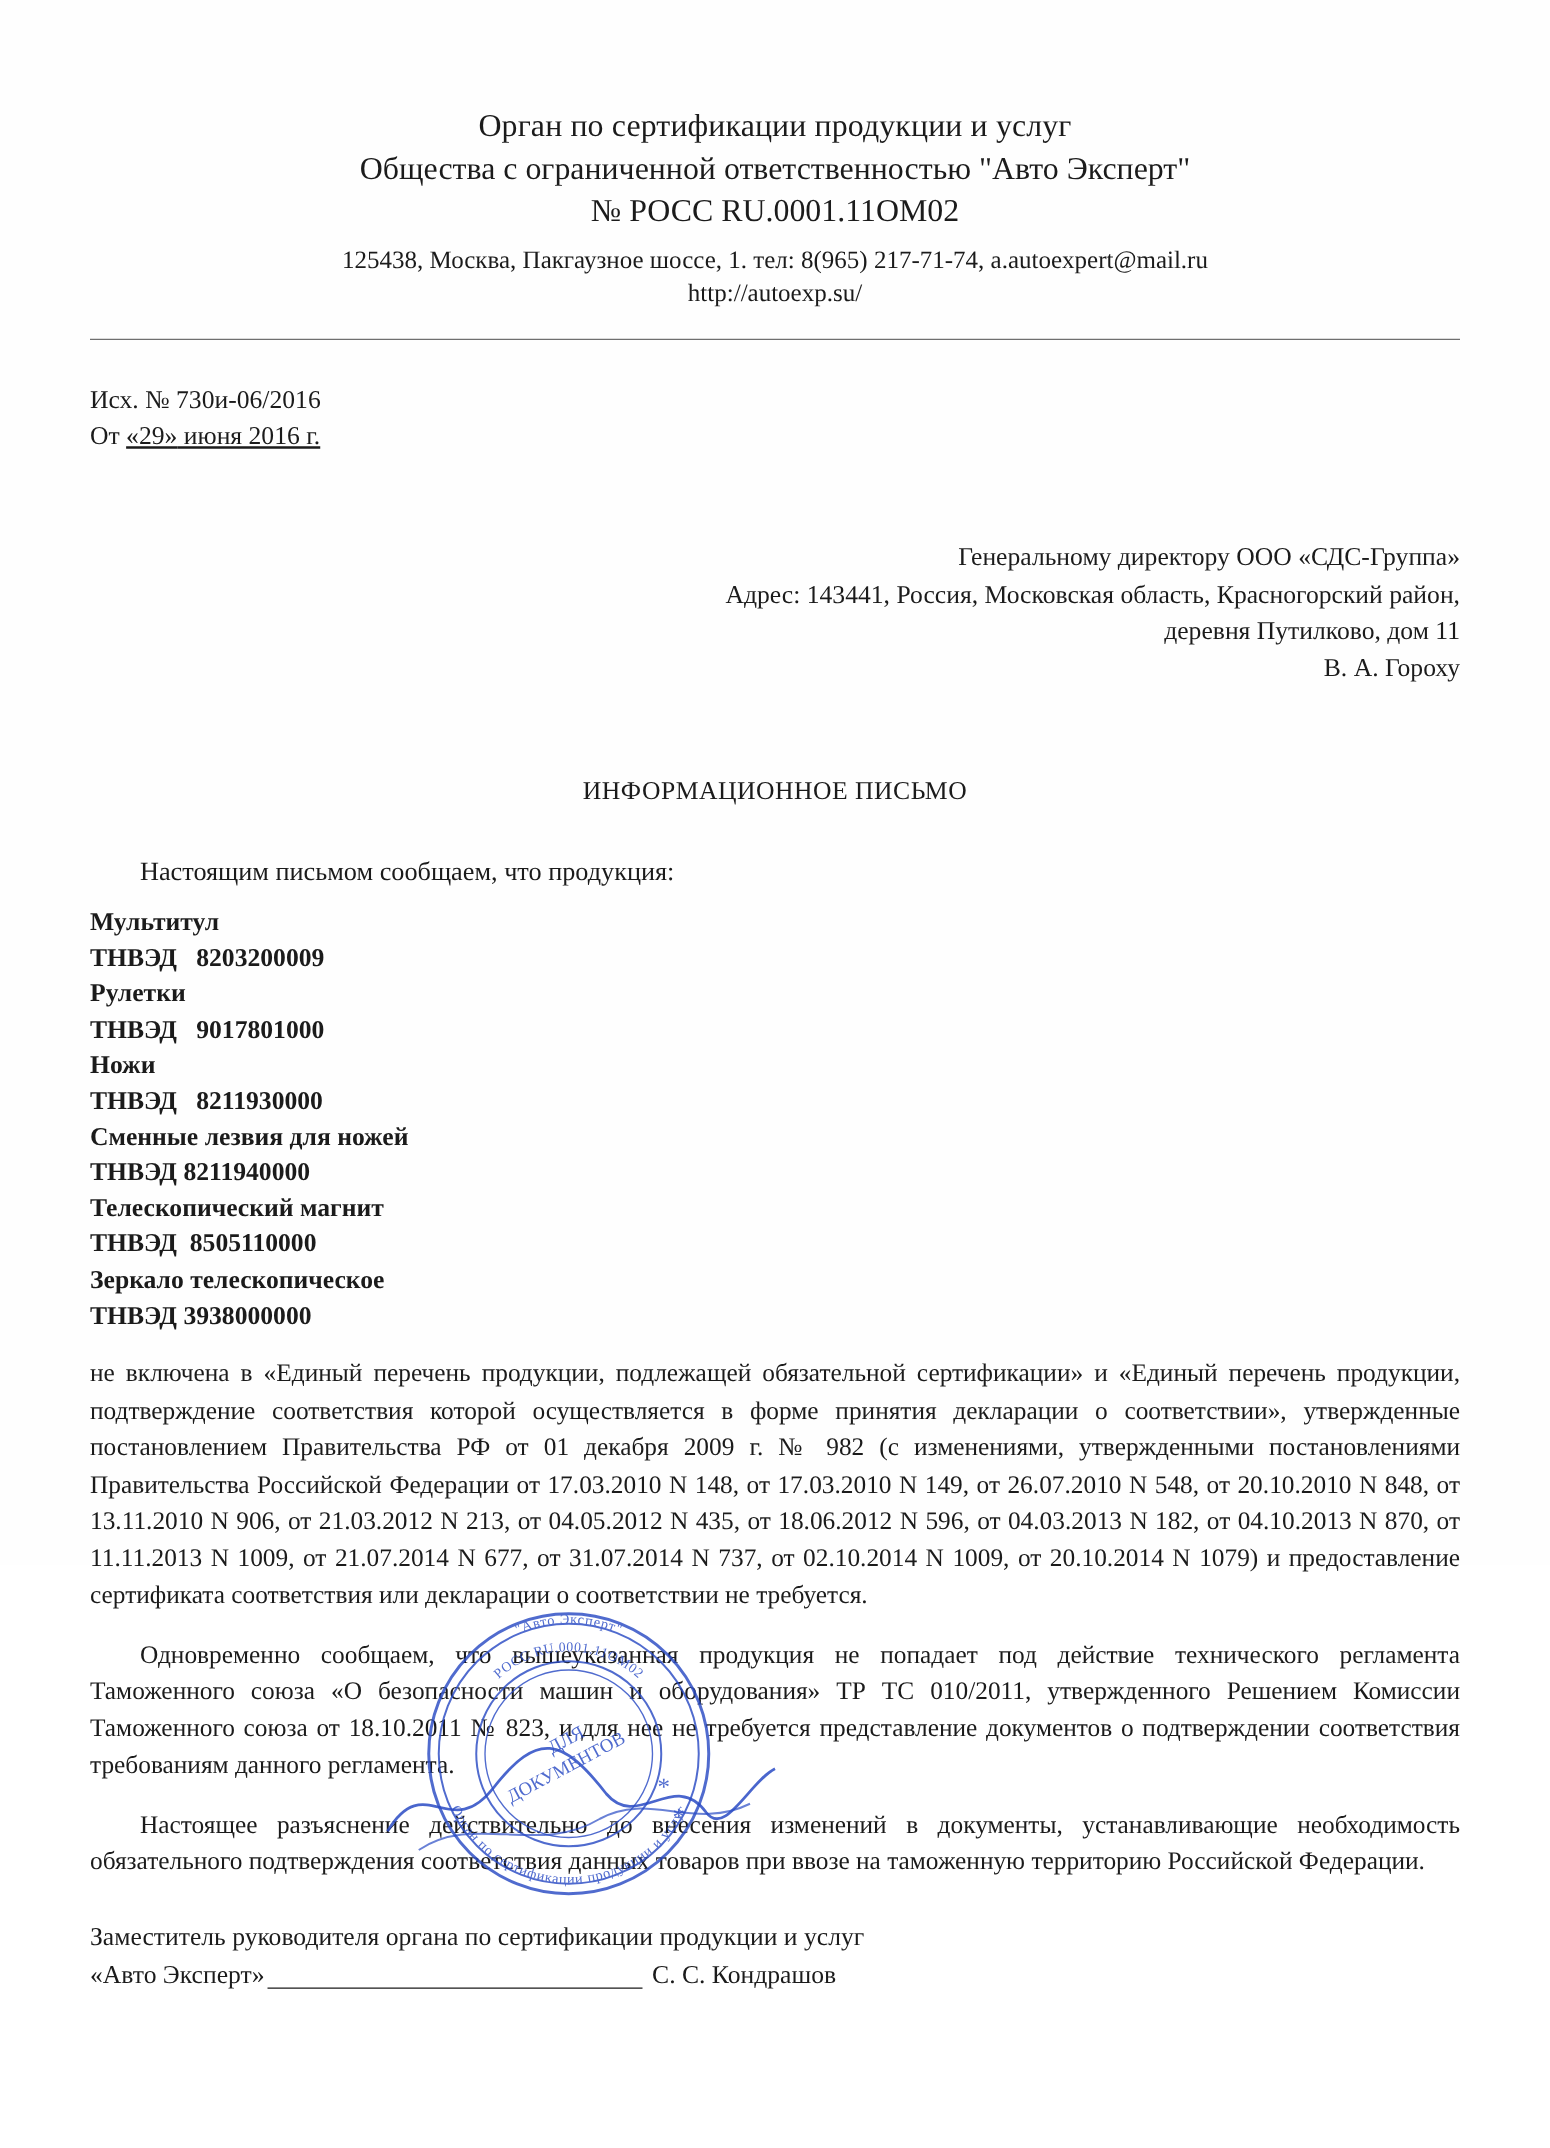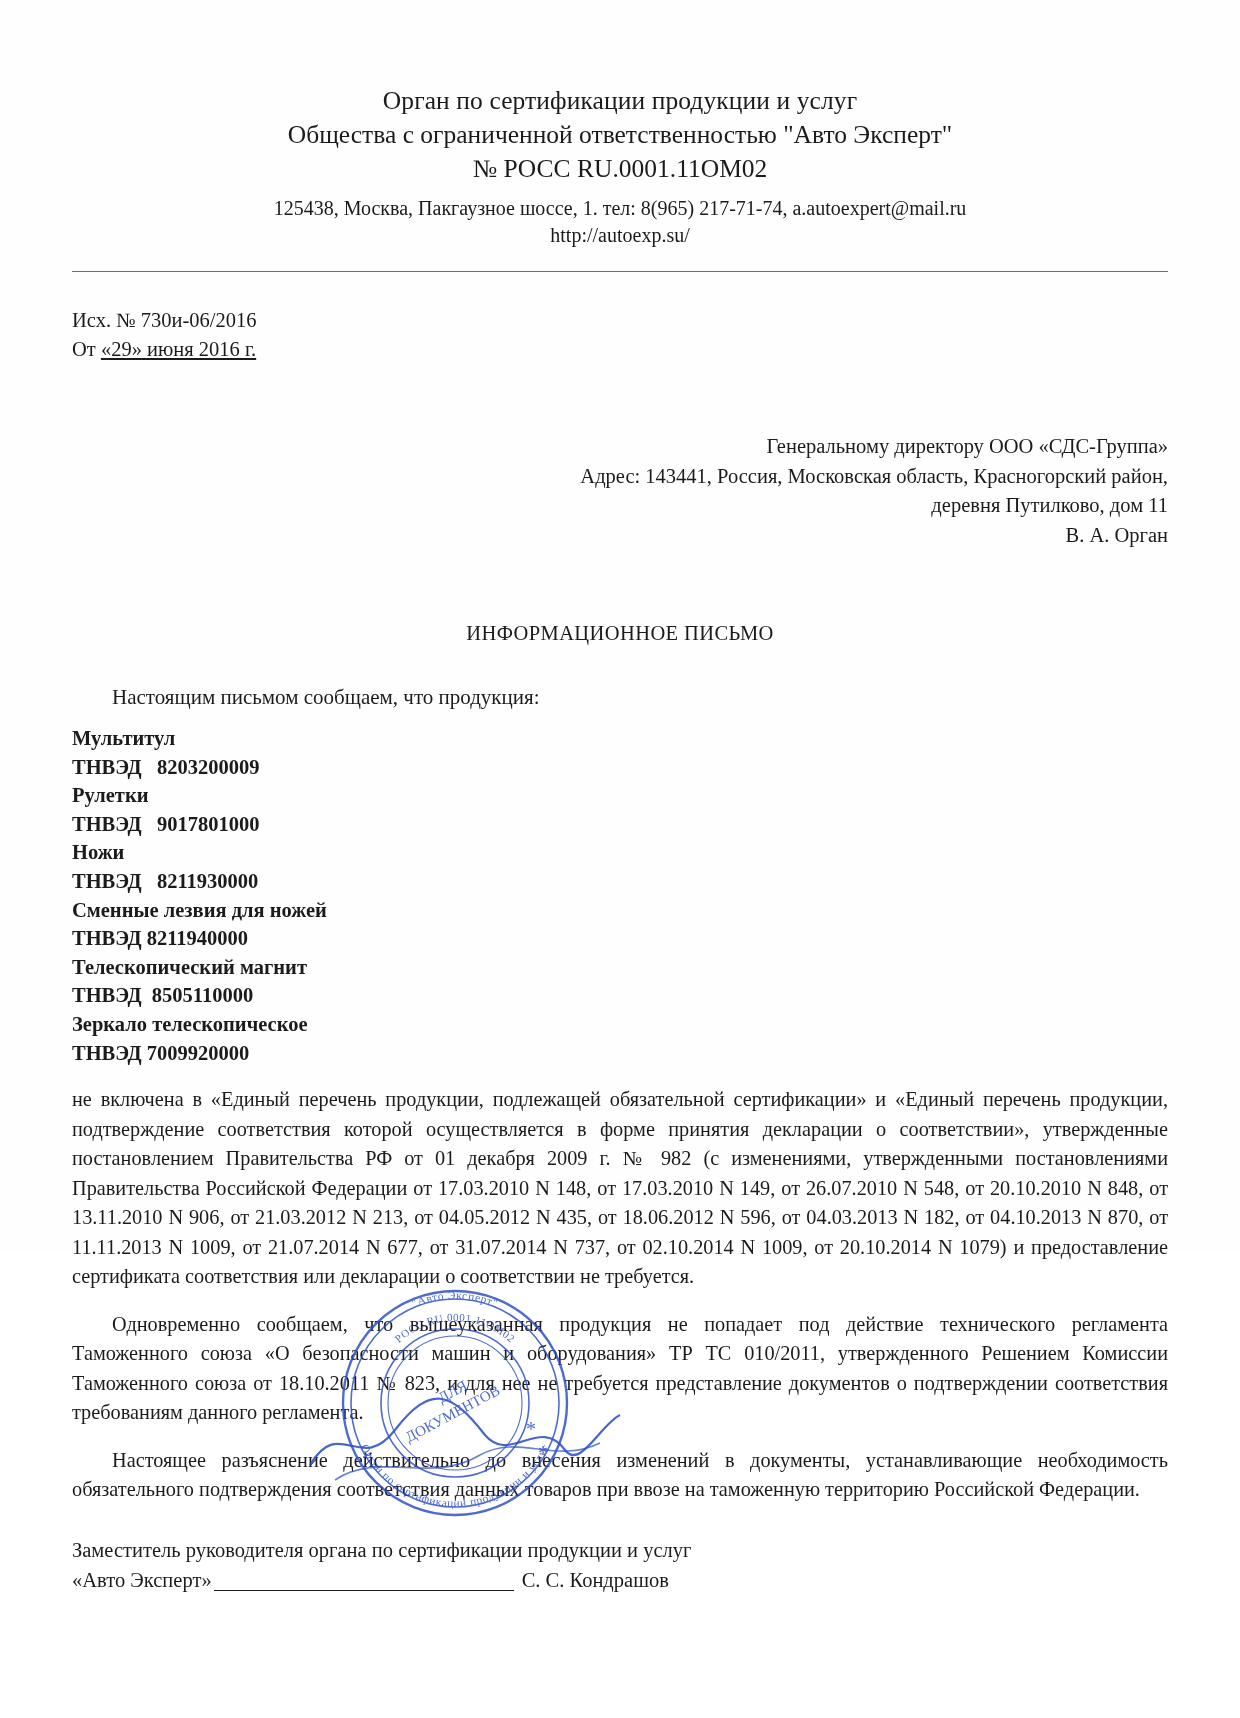--- a/index.html
+++ b/index.html
@@ -191,7 +191,7 @@
       <div>Генеральному директору ООО «СДС-Группа»</div>
       <div>Адрес: 143441, Россия, Московская область, Красногорский район,</div>
       <div>деревня Путилково, дом 11</div>
-      <div>В. А. Орган</div>
+      <div>В. А. Гороху</div>
     </div>
 
     <div class="doc-title">ИНФОРМАЦИОННОЕ ПИСЬМО</div>

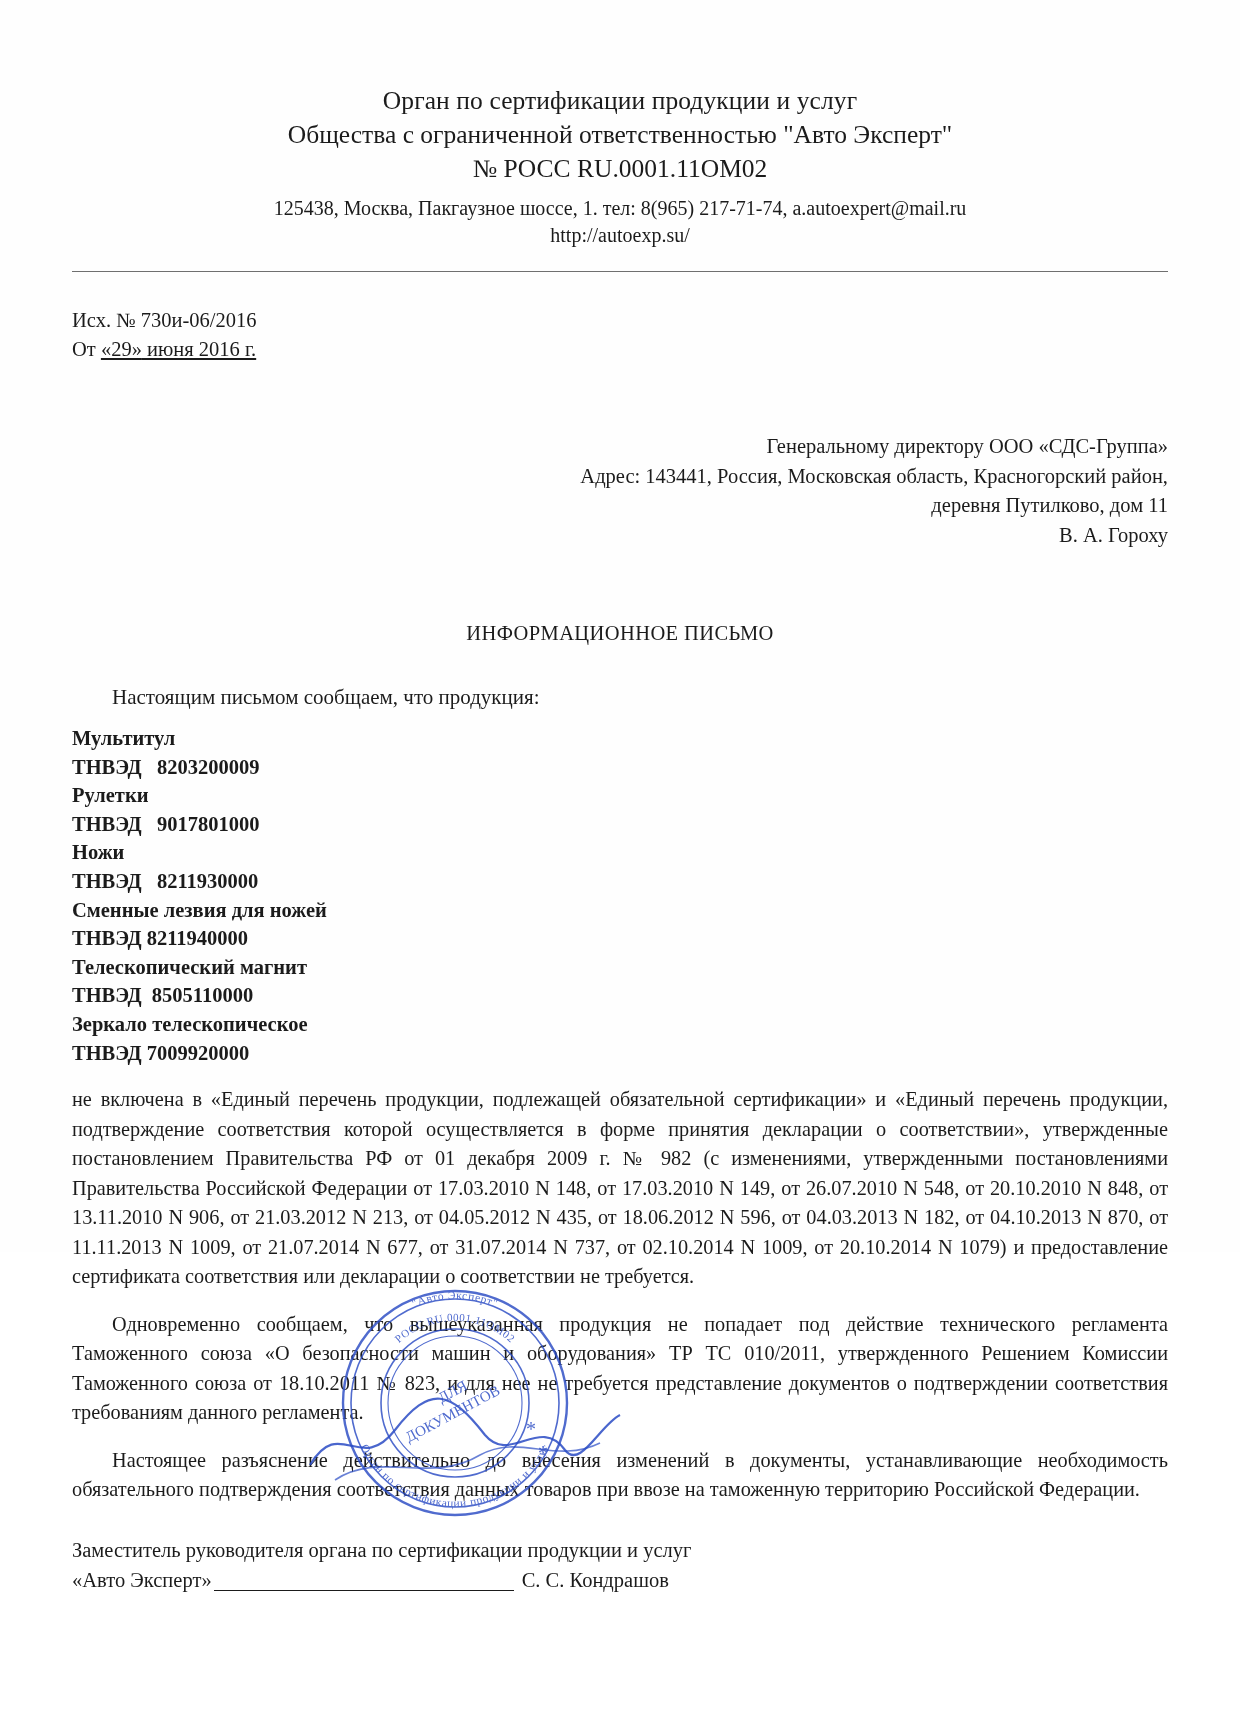--- a/index.html
+++ b/index.html
@@ -210,7 +210,7 @@
       <div>Телескопический магнит</div>
       <div>ТНВЭД  8505110000</div>
       <div>Зеркало телескопическое</div>
-      <div>ТНВЭД 7009920000</div>
+      <div>ТНВЭД 3938000000</div>
     </div>
 
     <div class="para">не включена в «Единый перечень продукции, подлежащей обязательной сертификации» и «Единый перечень продукции, подтверждение соответствия которой осуществляется в форме принятия декларации о соответствии», утвержденные постановлением Правительства РФ от 01 декабря 2009 г. № 982 (с изменениями, утвержденными постановлениями Правительства Российской Федерации от 17.03.2010 N 148, от 17.03.2010 N 149, от 26.07.2010 N 548, от 20.10.2010 N 848, от 13.11.2010 N 906, от 21.03.2012 N 213, от 04.05.2012 N 435, от 18.06.2012 N 596, от 04.03.2013 N 182, от 04.10.2013 N 870, от 11.11.2013 N 1009, от 21.07.2014 N 677, от 31.07.2014 N 737, от 02.10.2014 N 1009, от 20.10.2014 N 1079) и предоставление сертификата соответствия или декларации о соответствии не требуется.</div>

